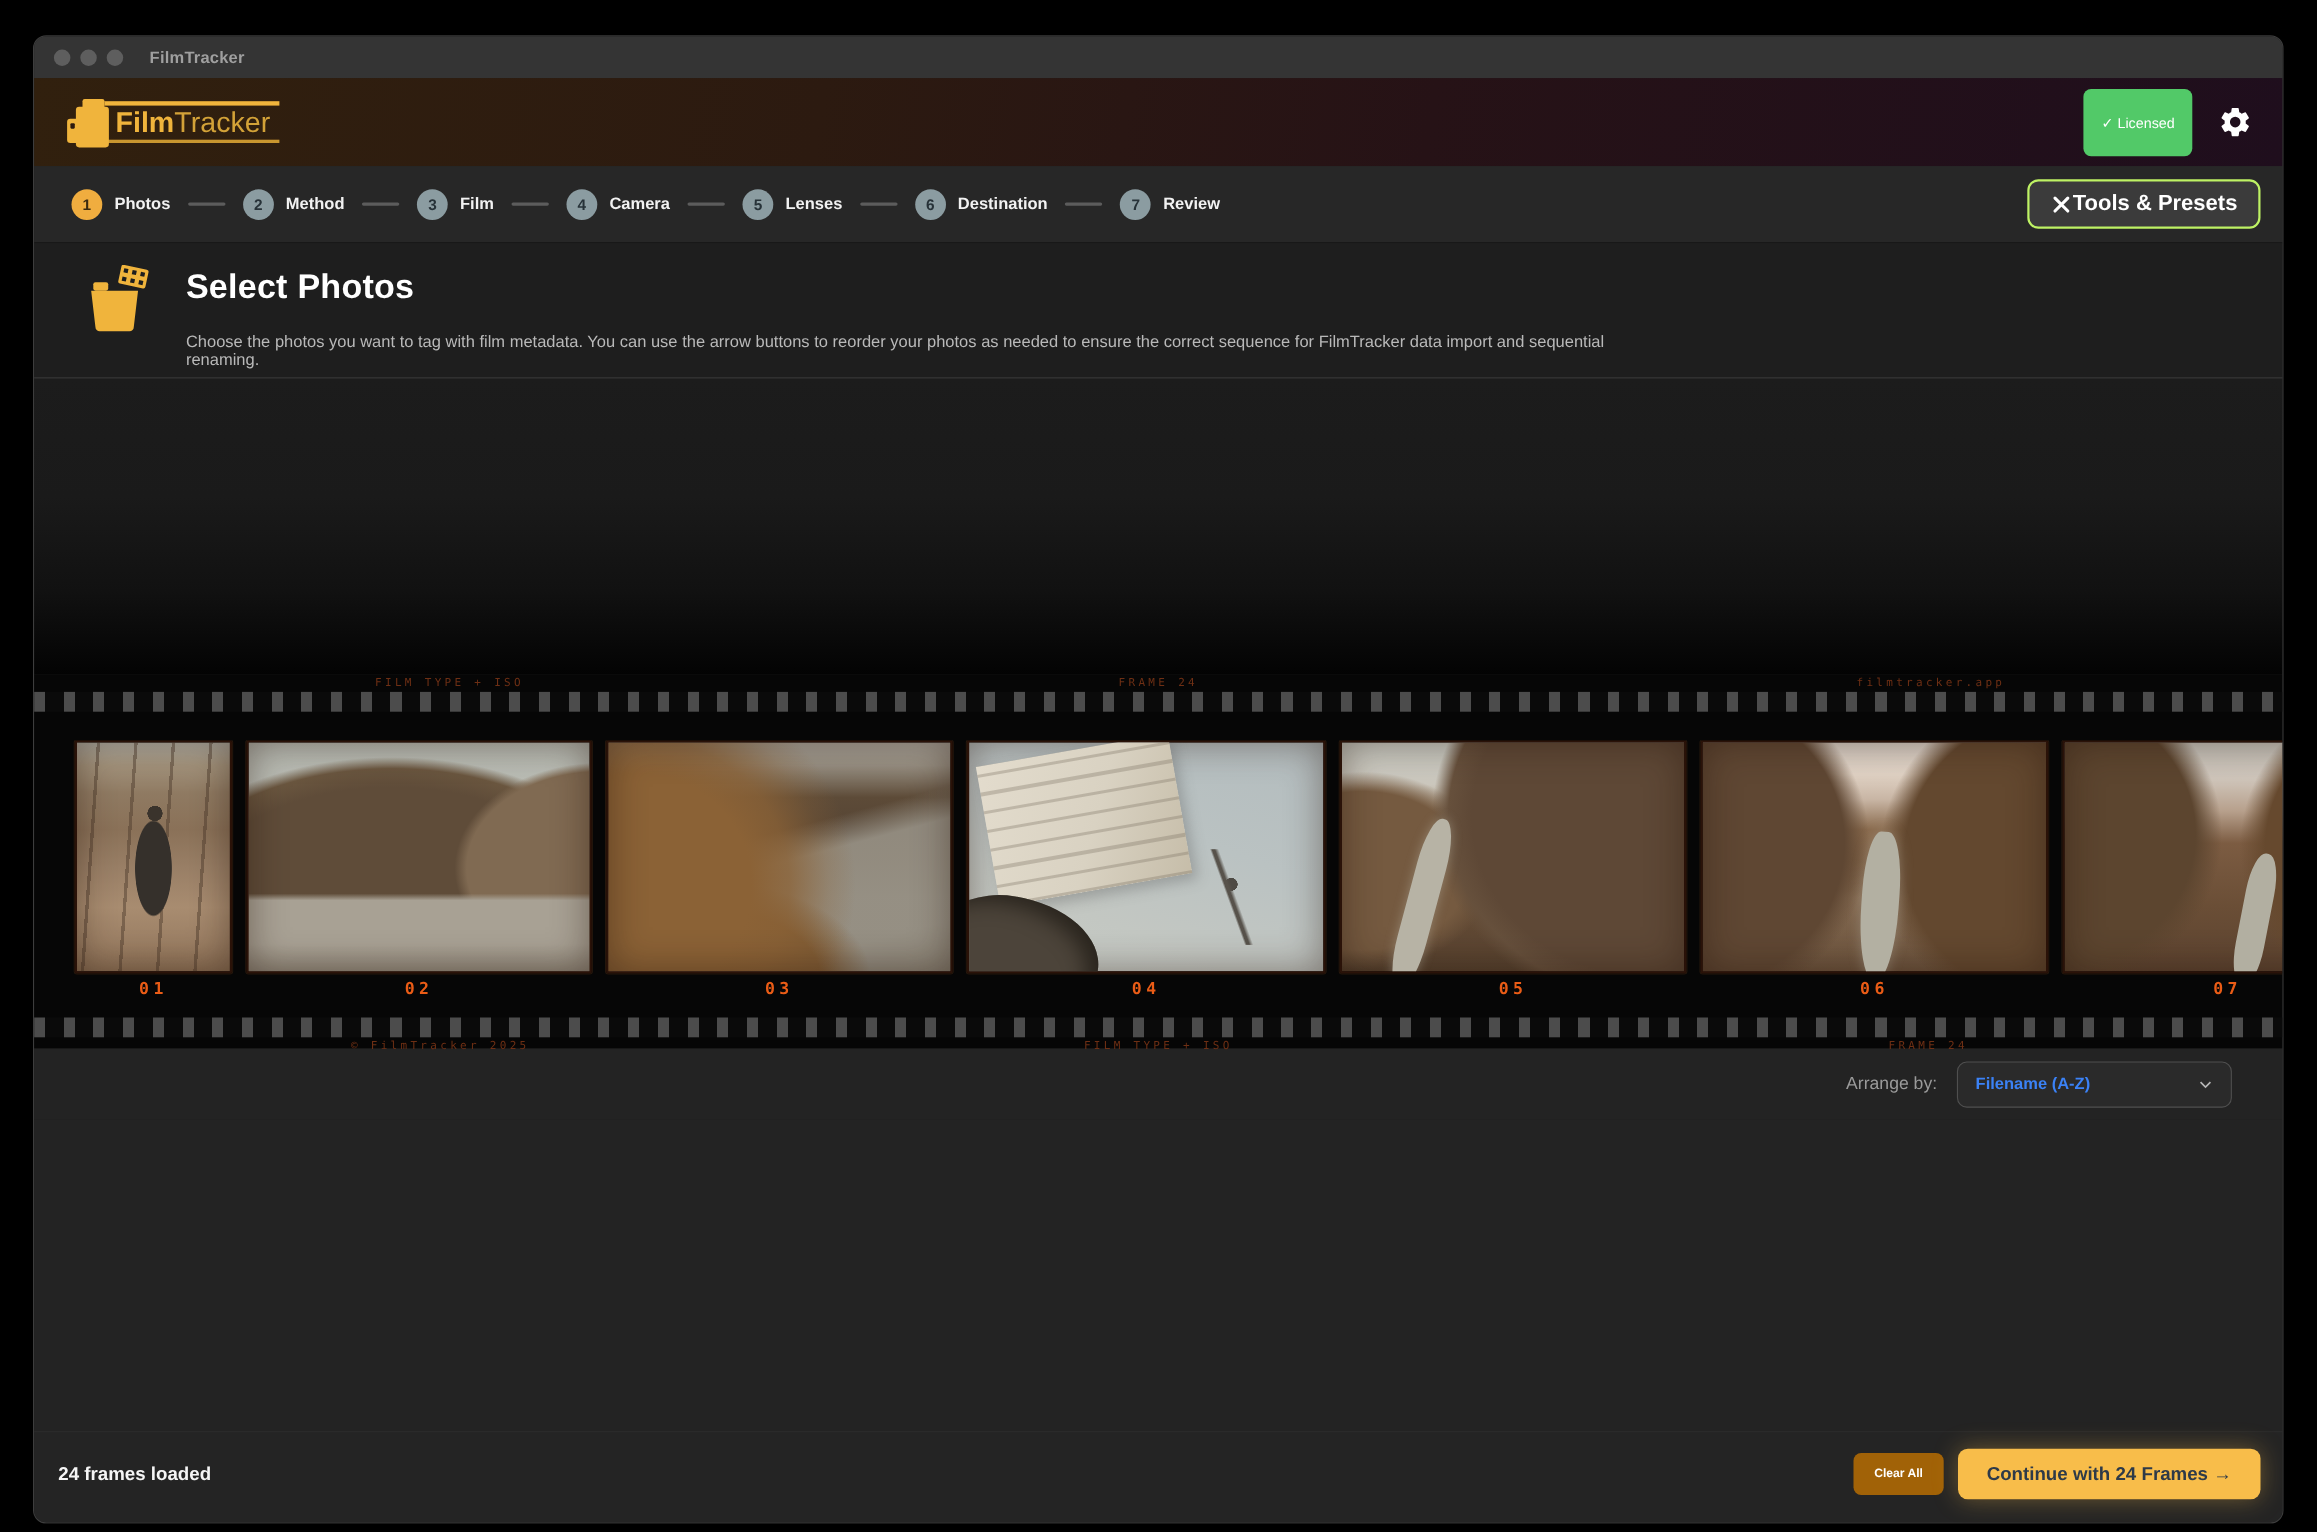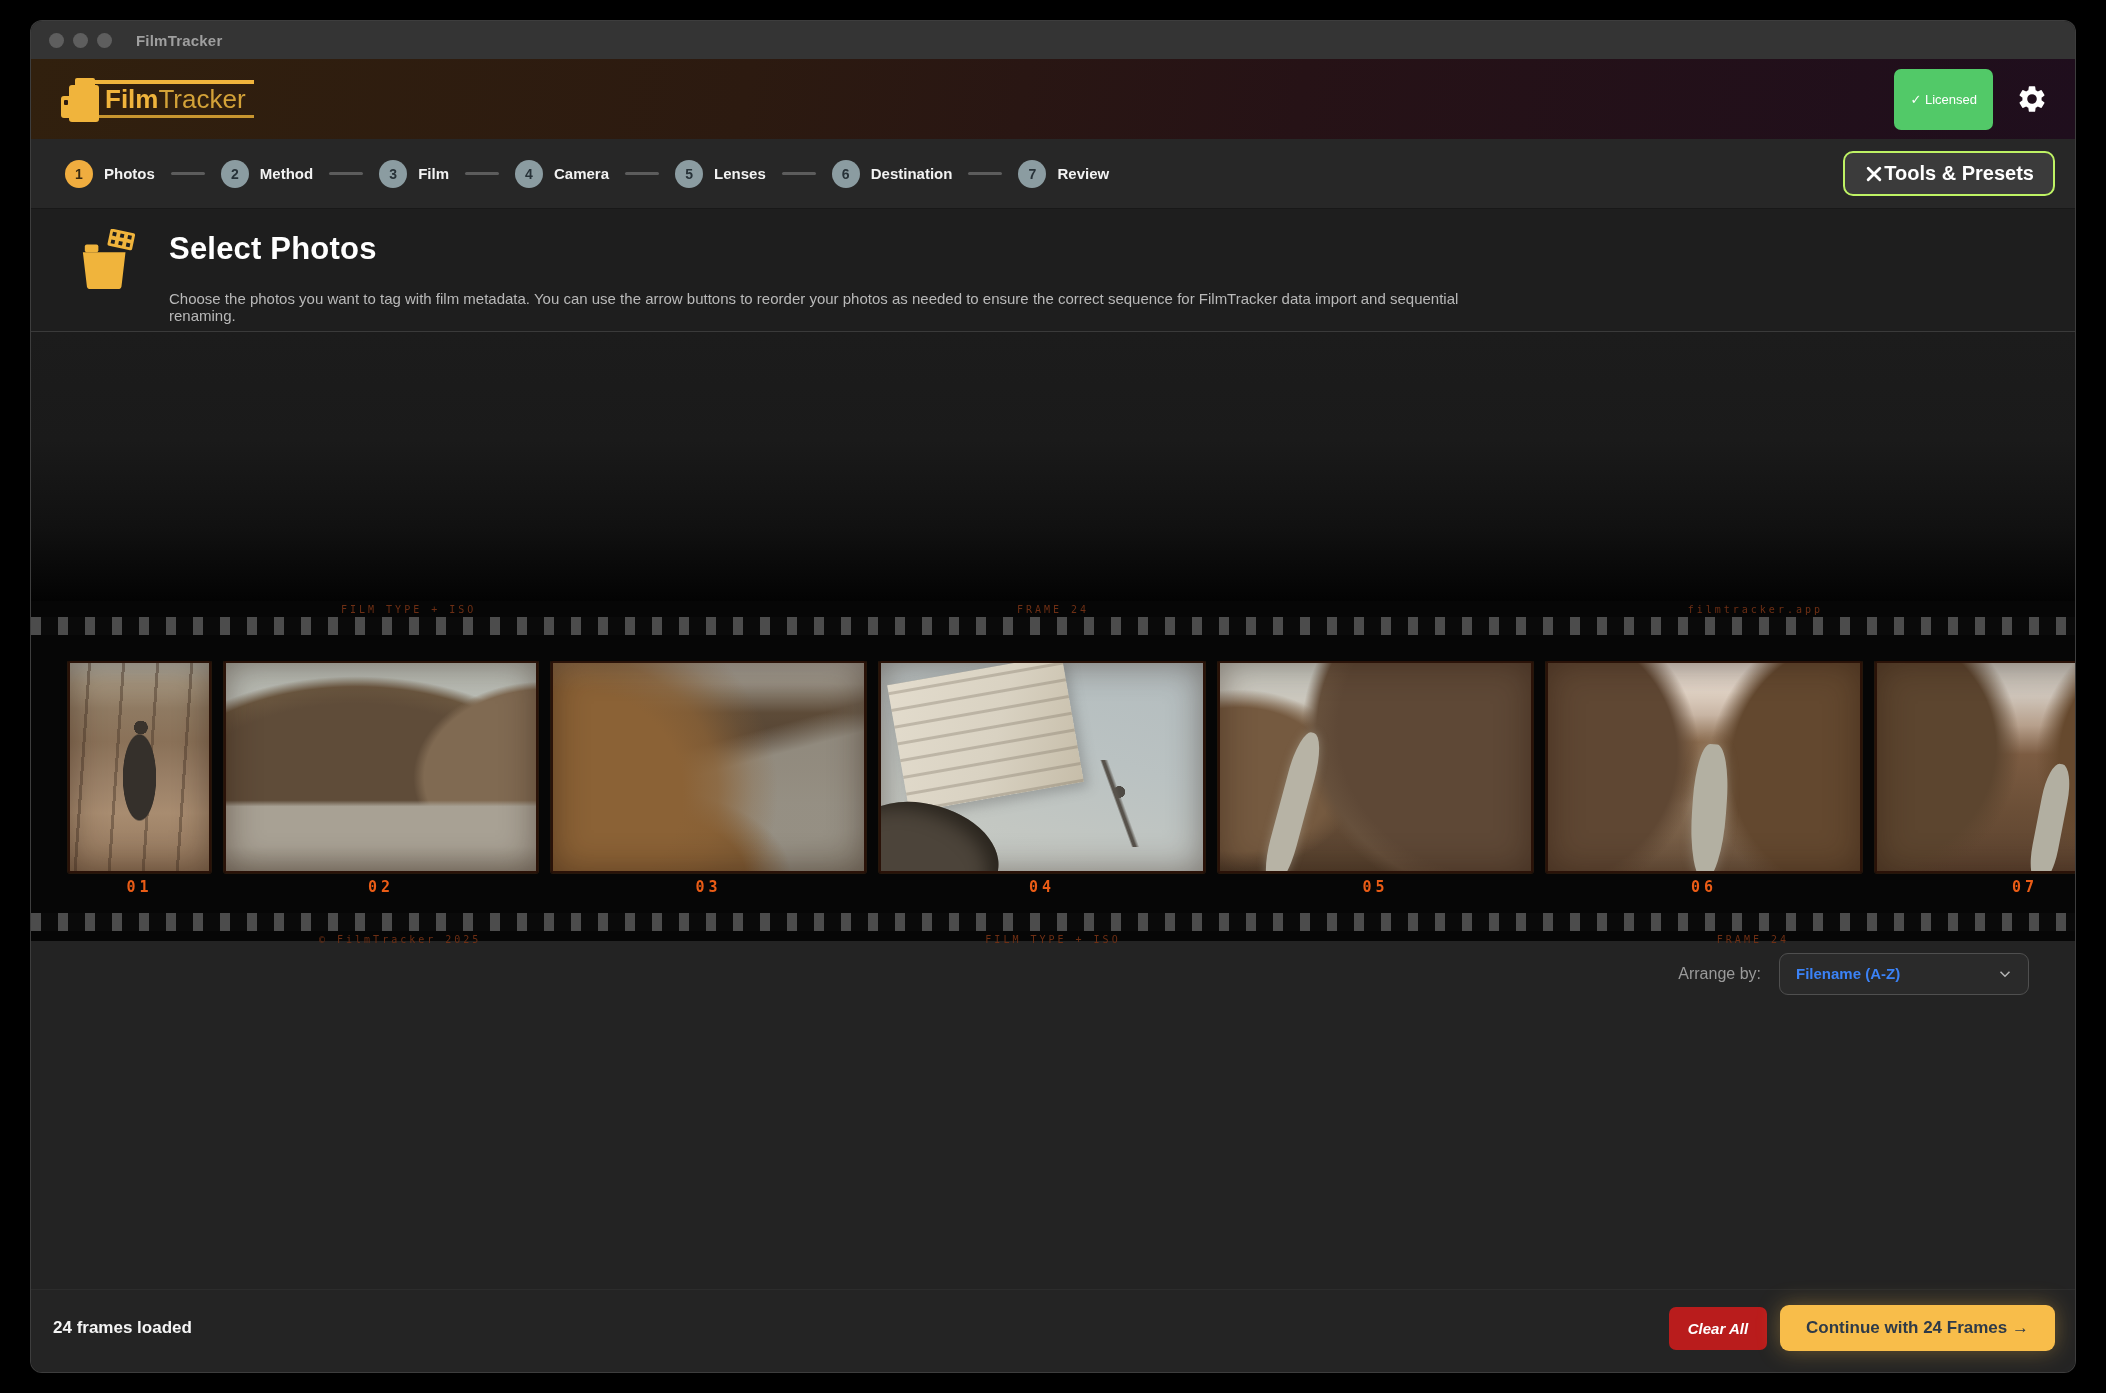--- a/index.html
+++ b/index.html
@@ -6,7 +6,7 @@
   html,body { width:2106px; height:1393px; background:#000; font-family:"Liberation Sans",sans-serif; overflow:hidden; }
 
   .window {
-    position:absolute; left:30px; top:20px; width:2046px; height:1353px;
+    position:absolute; left:30px; top:32px; width:2046px; height:1353px;
     background:#1e1e1e; border-radius:12px; overflow:hidden;
     border:1px solid rgba(255,255,255,.14);
     display:flex; flex-direction:column;

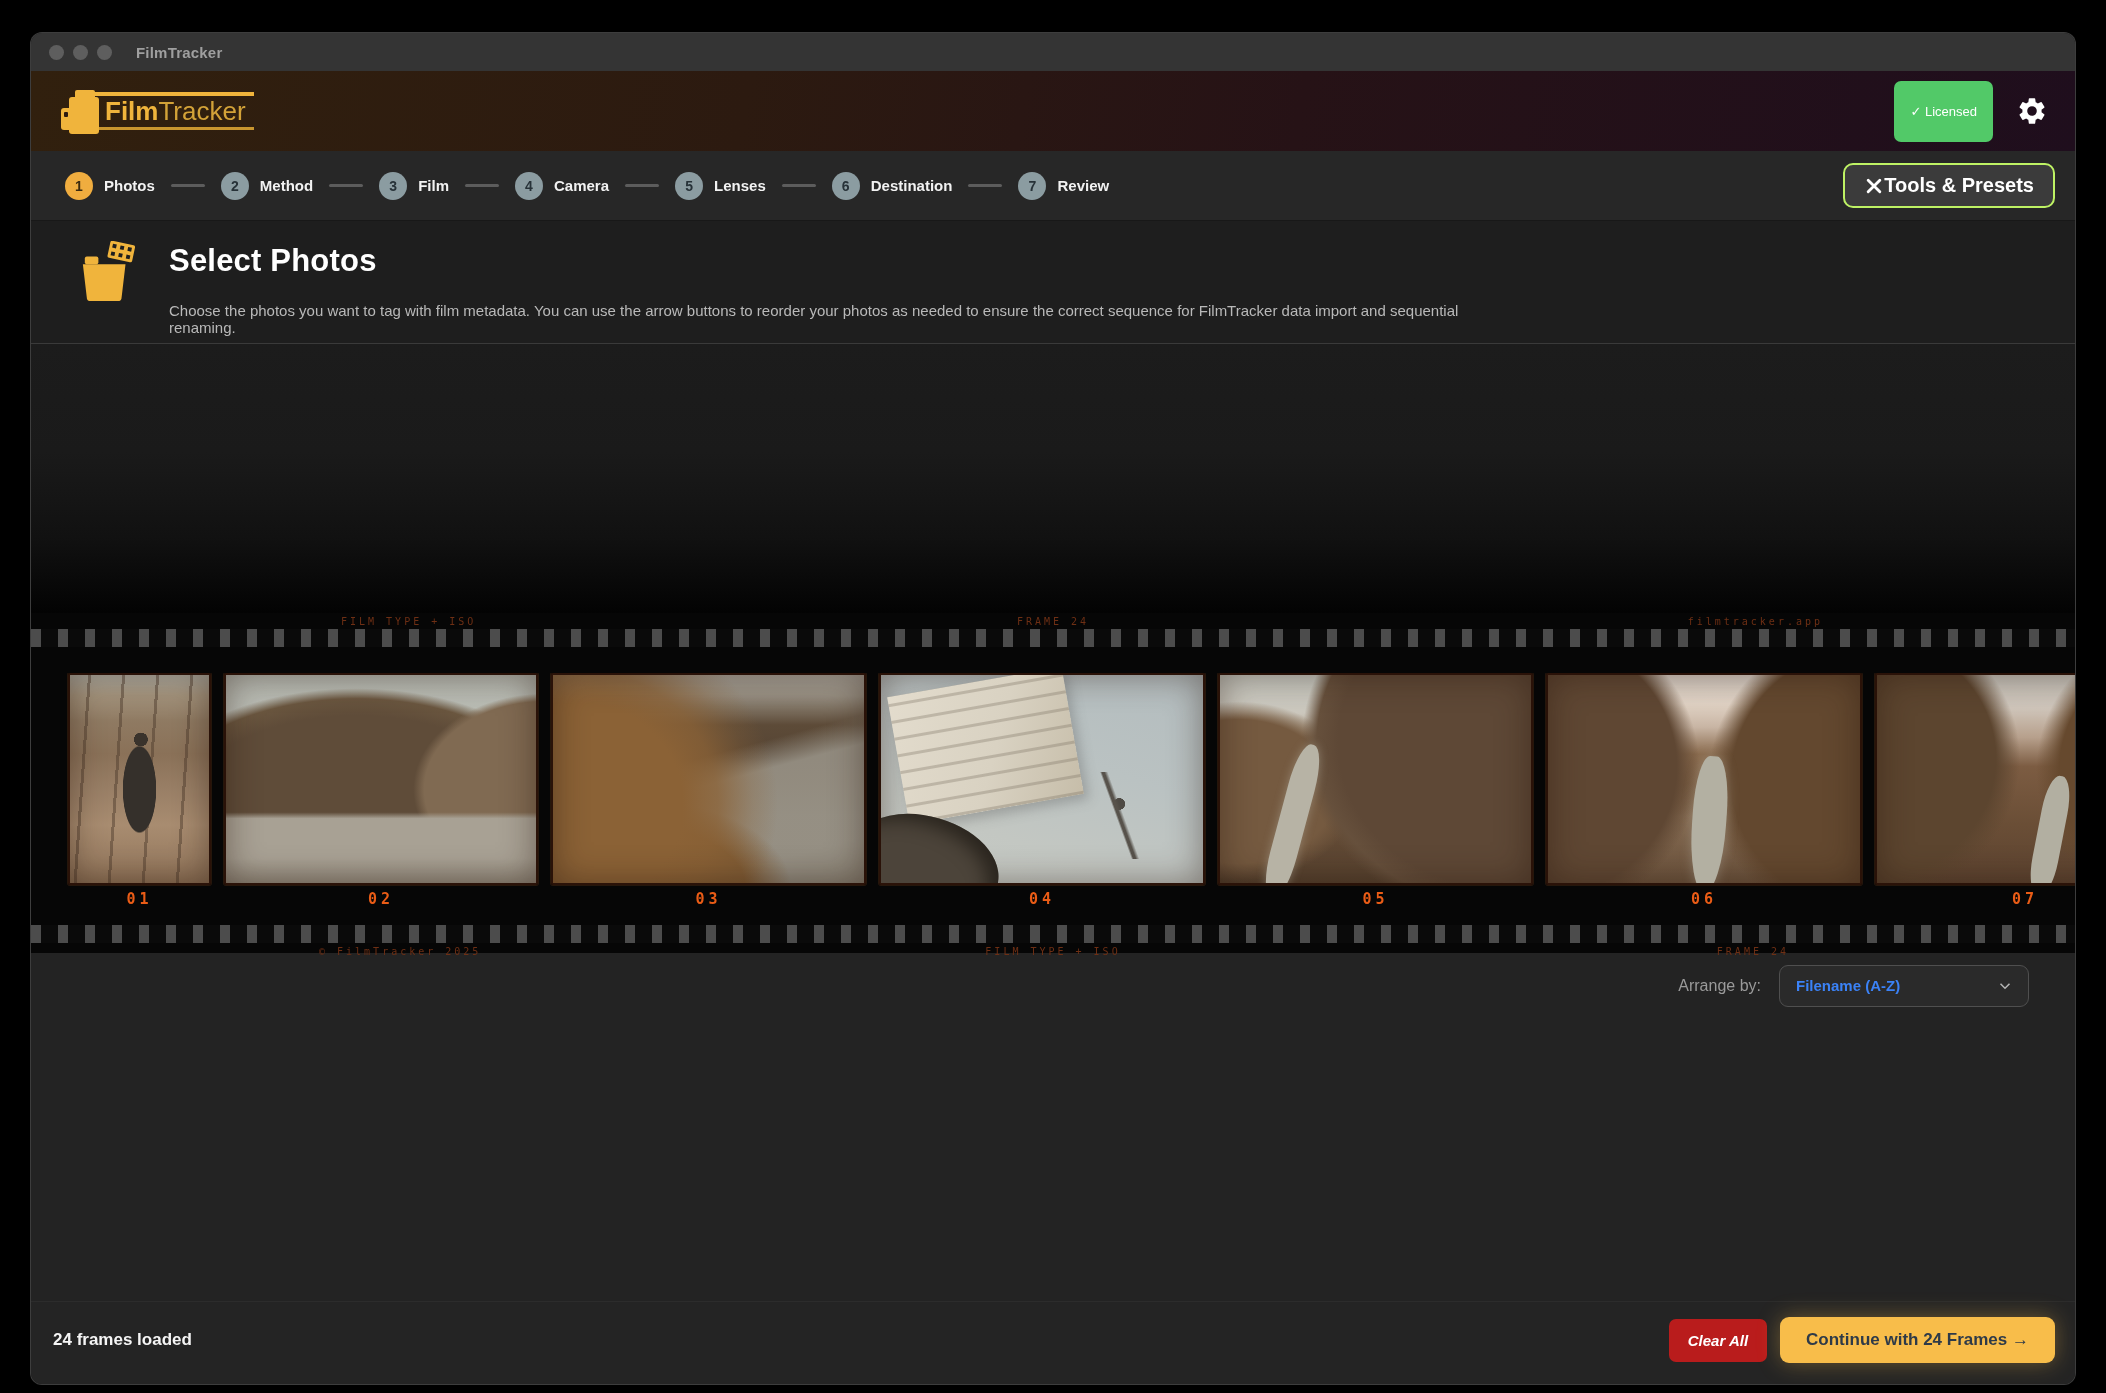--- a/index.html
+++ b/index.html
@@ -204,8 +204,8 @@
   .status-text { color:#f5f5f5; font-size:17px; font-weight:bold; }
   .footer-buttons { margin-left:auto; display:flex; align-items:center; gap:13px; }
   .clear-btn {
-    background:#b91c1c; color:#fff; border:none; border-radius:7px;
-    font-size:15px; font-weight:bold; padding:13px 19px; cursor:pointer;font-style:italic;
+    background:#a16207; color:#fff; border:none; border-radius:7px;
+    font-size:11px; font-weight:bold; padding:13px 19px; cursor:pointer;
   }
   .continue-btn {
     background:#f8bd4a; color:#2e3a48; border:none; border-radius:9px;

